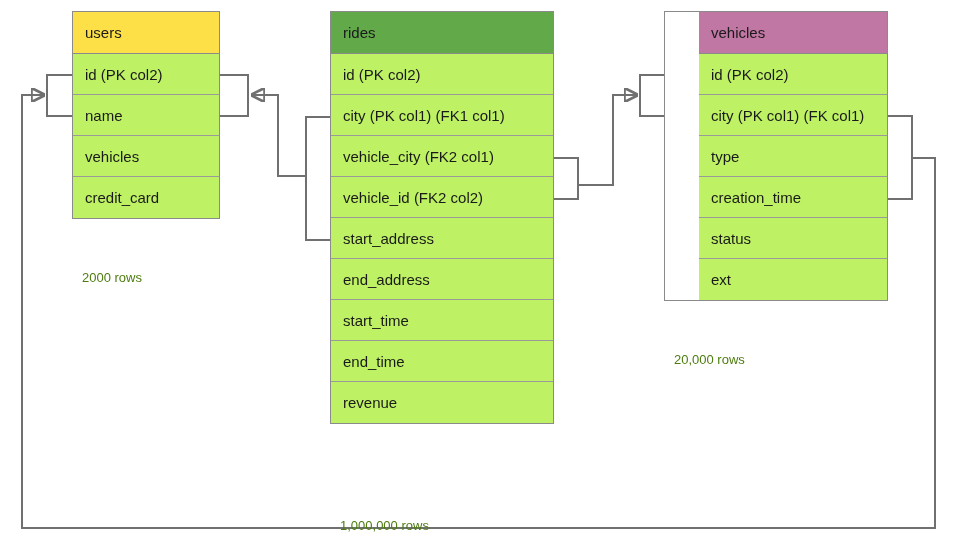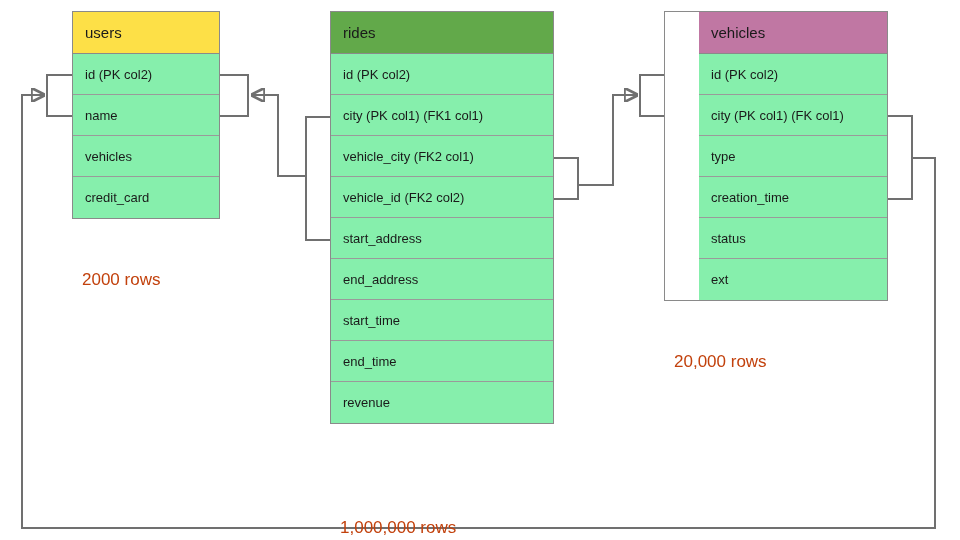--- a/index.html
+++ b/index.html
@@ -35,10 +35,10 @@
     height:41px;
     line-height:41px;
     padding:0 12px;
-    font-size:13px;
+    font-size:15px;
     color:#1a1a1a;
     border-bottom:1px solid #9a9a9a;
-    background:#86efac;
+    background:#bef264;
     white-space:nowrap;
     overflow:hidden;
   }

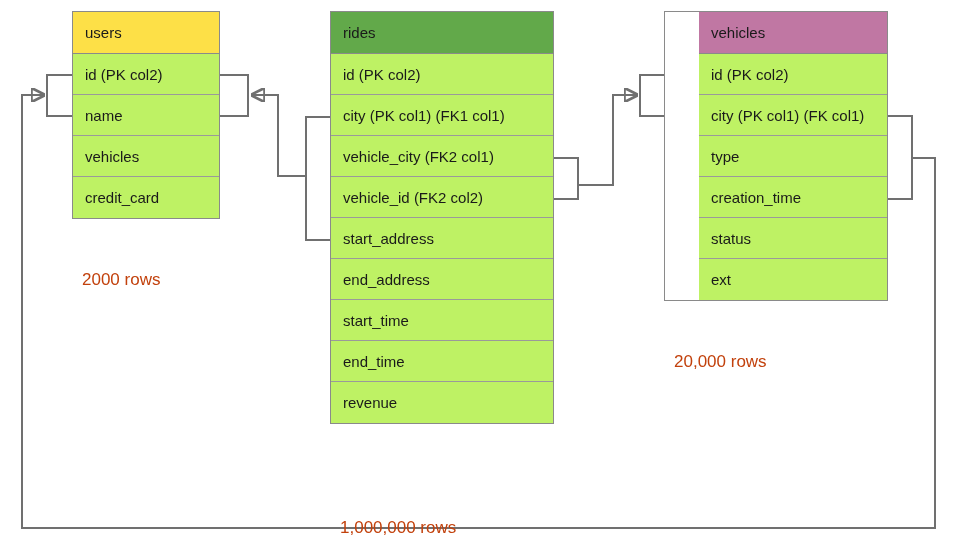--- a/index.html
+++ b/index.html
@@ -45,8 +45,8 @@
   .tbl-row.last{border-bottom:none;}
   .rows-note{
     position:absolute;
-    font-size:17px;
-    color:#c2410c;
+    font-size:13px;
+    color:#4d7c0f;
     white-space:nowrap;
     z-index:2;
   }

